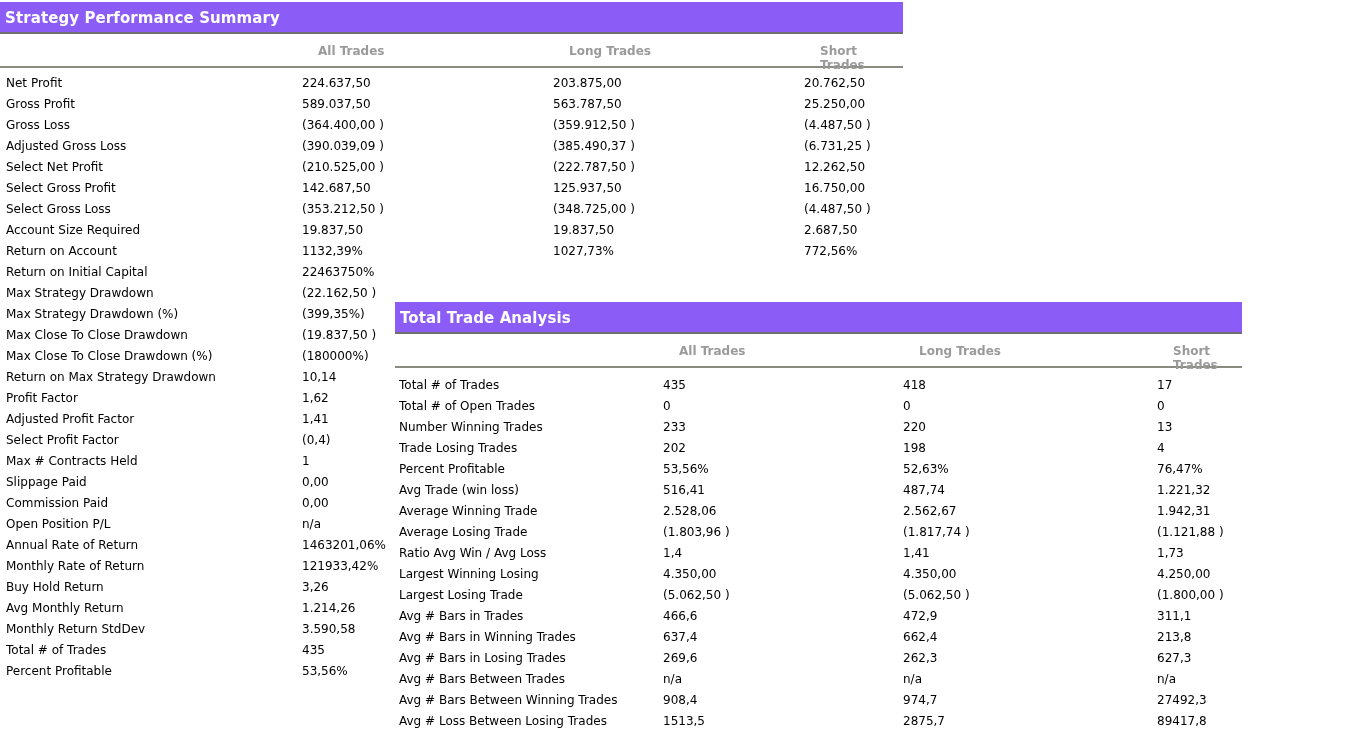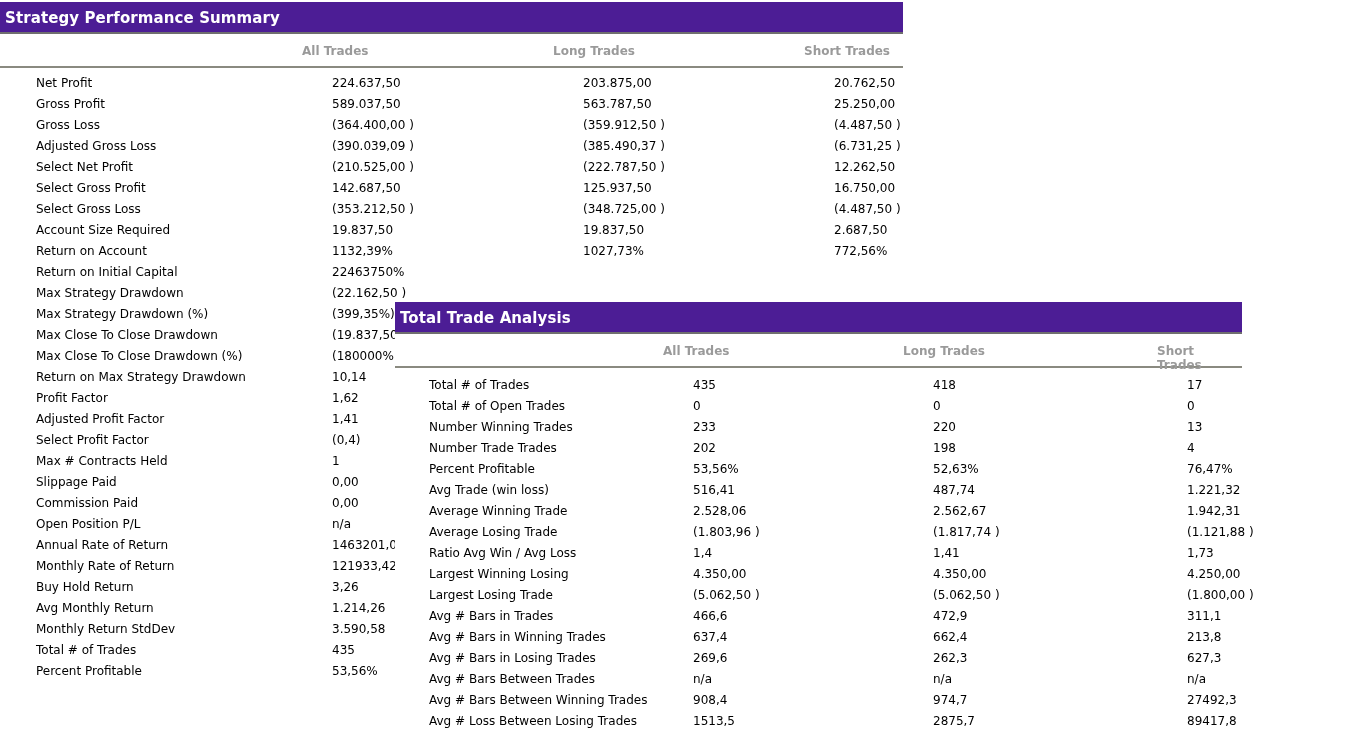--- a/index.html
+++ b/index.html
@@ -6,7 +6,7 @@
   body { width:1359px; height:745px; position:relative; overflow:hidden;
          font-family:"DejaVu Sans", "Liberation Sans", sans-serif; font-size:12px; color:#000; }
   .panel { position:absolute; background:#ffffff; }
-  .panel-header { position:absolute; left:0; top:0; right:0; height:32px; background:#4c1d95;
+  .panel-header { position:absolute; left:0; top:0; right:0; height:32px; background:#8b5cf6;
                   border-bottom:2px solid #6f6f6f; box-sizing:border-box; }
   .panel-title { position:absolute; left:5px; top:7px; color:#ffffff; font-weight:bold; font-size:15px; letter-spacing:0.1px; }
   .col-headers { position:absolute; left:0; right:0; top:32px; height:34px; border-bottom:2px solid #8a8a80; box-sizing:border-box; }

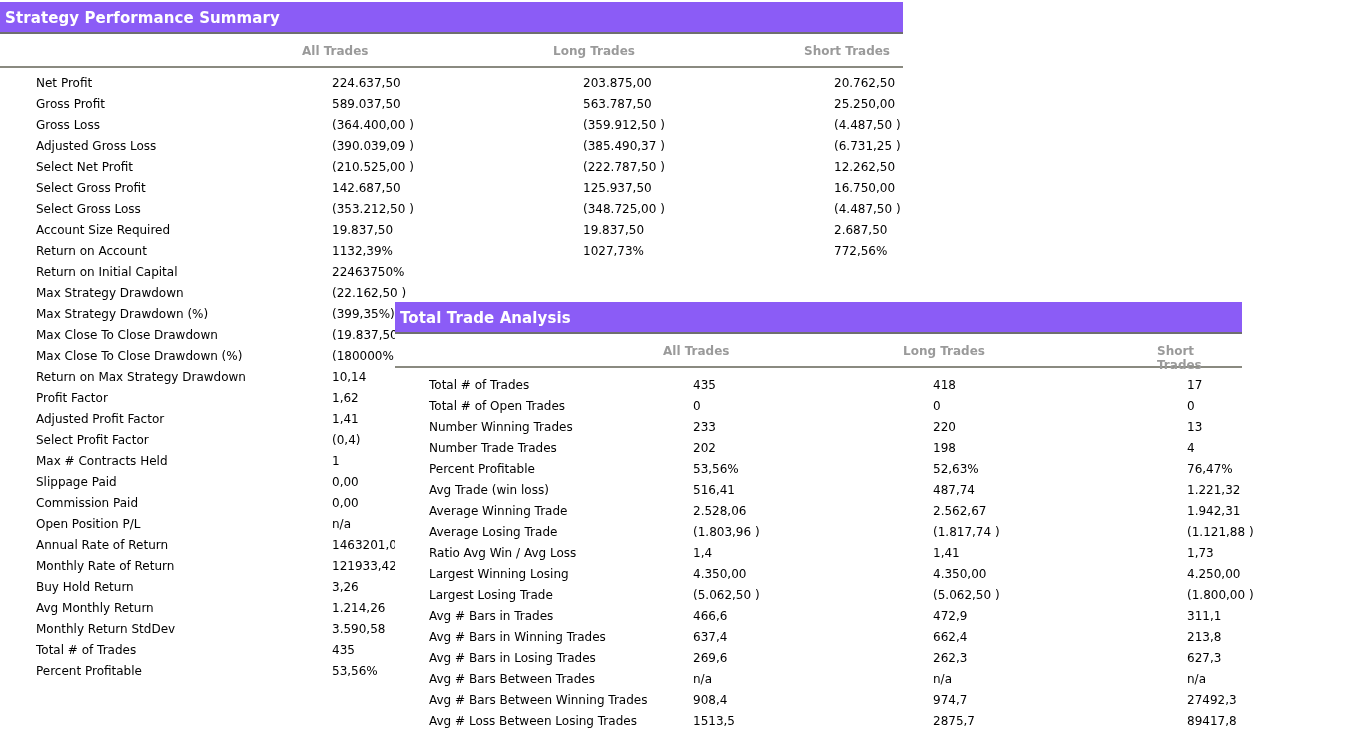--- a/index.html
+++ b/index.html
@@ -10,7 +10,7 @@
                   border-bottom:2px solid #6f6f6f; box-sizing:border-box; }
   .panel-title { position:absolute; left:5px; top:7px; color:#ffffff; font-weight:bold; font-size:15px; letter-spacing:0.1px; }
   .col-headers { position:absolute; left:0; right:0; top:32px; height:34px; border-bottom:2px solid #8a8a80; box-sizing:border-box; }
-  .col-head { position:absolute; top:10px; color:#9a9a9a; font-weight:bold; font-size:12px; }
+  .col-head { position:absolute; top:10px; color:#9a9a9a; font-weight:bold; font-size:12px;margin-left:16px; }
   .rows { position:absolute; left:0; right:1px;padding-left:30px; }
   .row { position:relative; height:21px; }
   .cell { position:absolute; top:3px; white-space:nowrap; font-size:12px; }

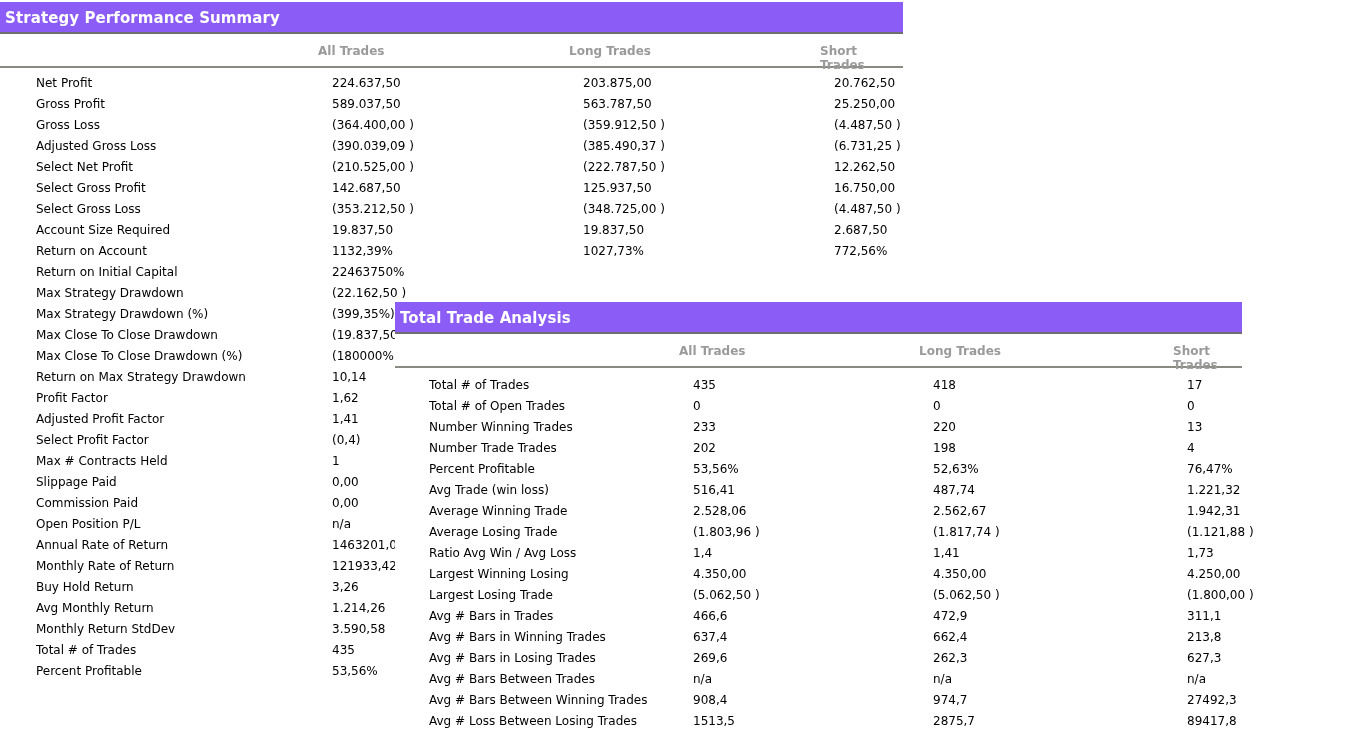--- a/index.html
+++ b/index.html
@@ -11,7 +11,7 @@
   .panel-title { position:absolute; left:5px; top:7px; color:#ffffff; font-weight:bold; font-size:15px; letter-spacing:0.1px; }
   .col-headers { position:absolute; left:0; right:0; top:32px; height:34px; border-bottom:2px solid #8a8a80; box-sizing:border-box; }
   .col-head { position:absolute; top:10px; color:#9a9a9a; font-weight:bold; font-size:12px;margin-left:16px; }
-  .rows { position:absolute; left:0; right:1px;padding-left:30px; }
+  .rows { position:absolute; left:0; right:1px; }
   .row { position:relative; height:21px; }
   .cell { position:absolute; top:3px; white-space:nowrap; font-size:12px; }
   .lbl { left:6px; }

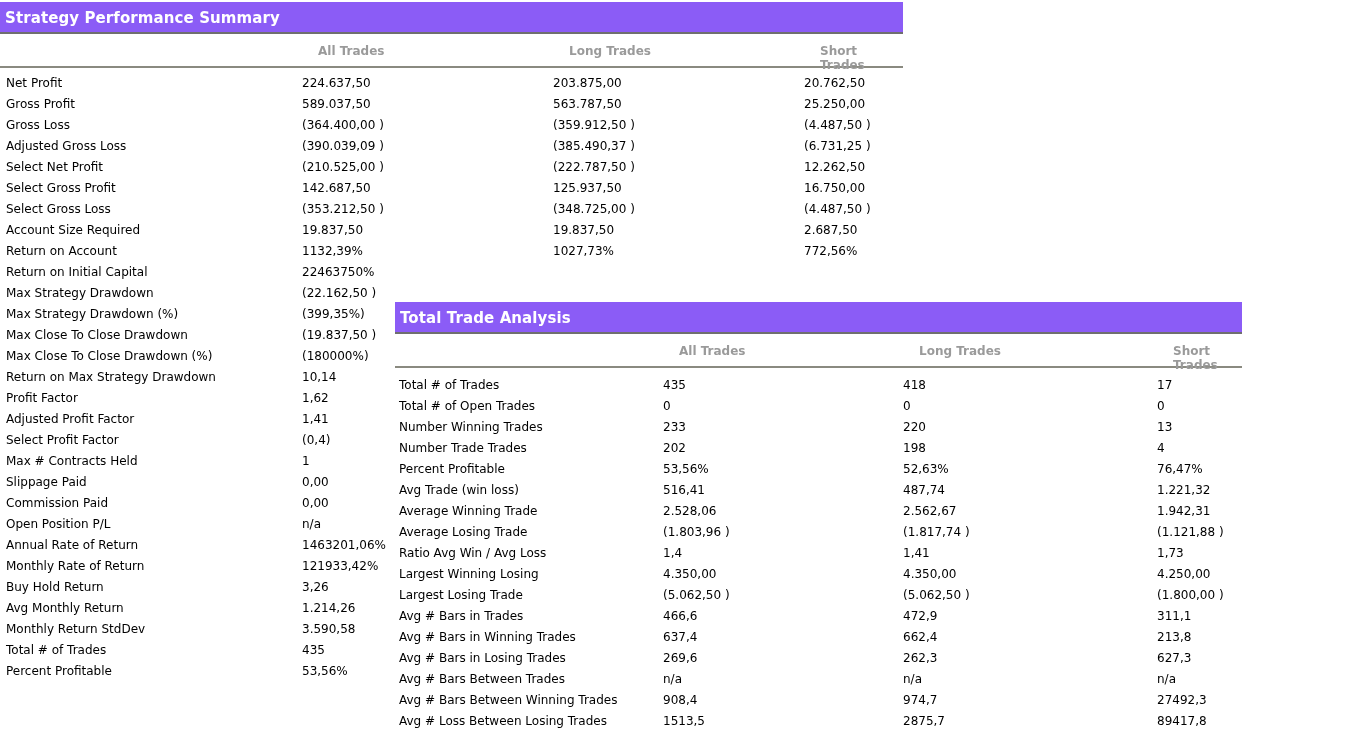--- a/index.html
+++ b/index.html
@@ -207,7 +207,7 @@
         <span class="cell c3">13</span>
       </div>
       <div class="row">
-        <span class="cell lbl">Number Trade Trades</span>
+        <span class="cell lbl">Trade Losing Trades</span>
         <span class="cell c1">202</span>
         <span class="cell c2">198</span>
         <span class="cell c3">4</span>

